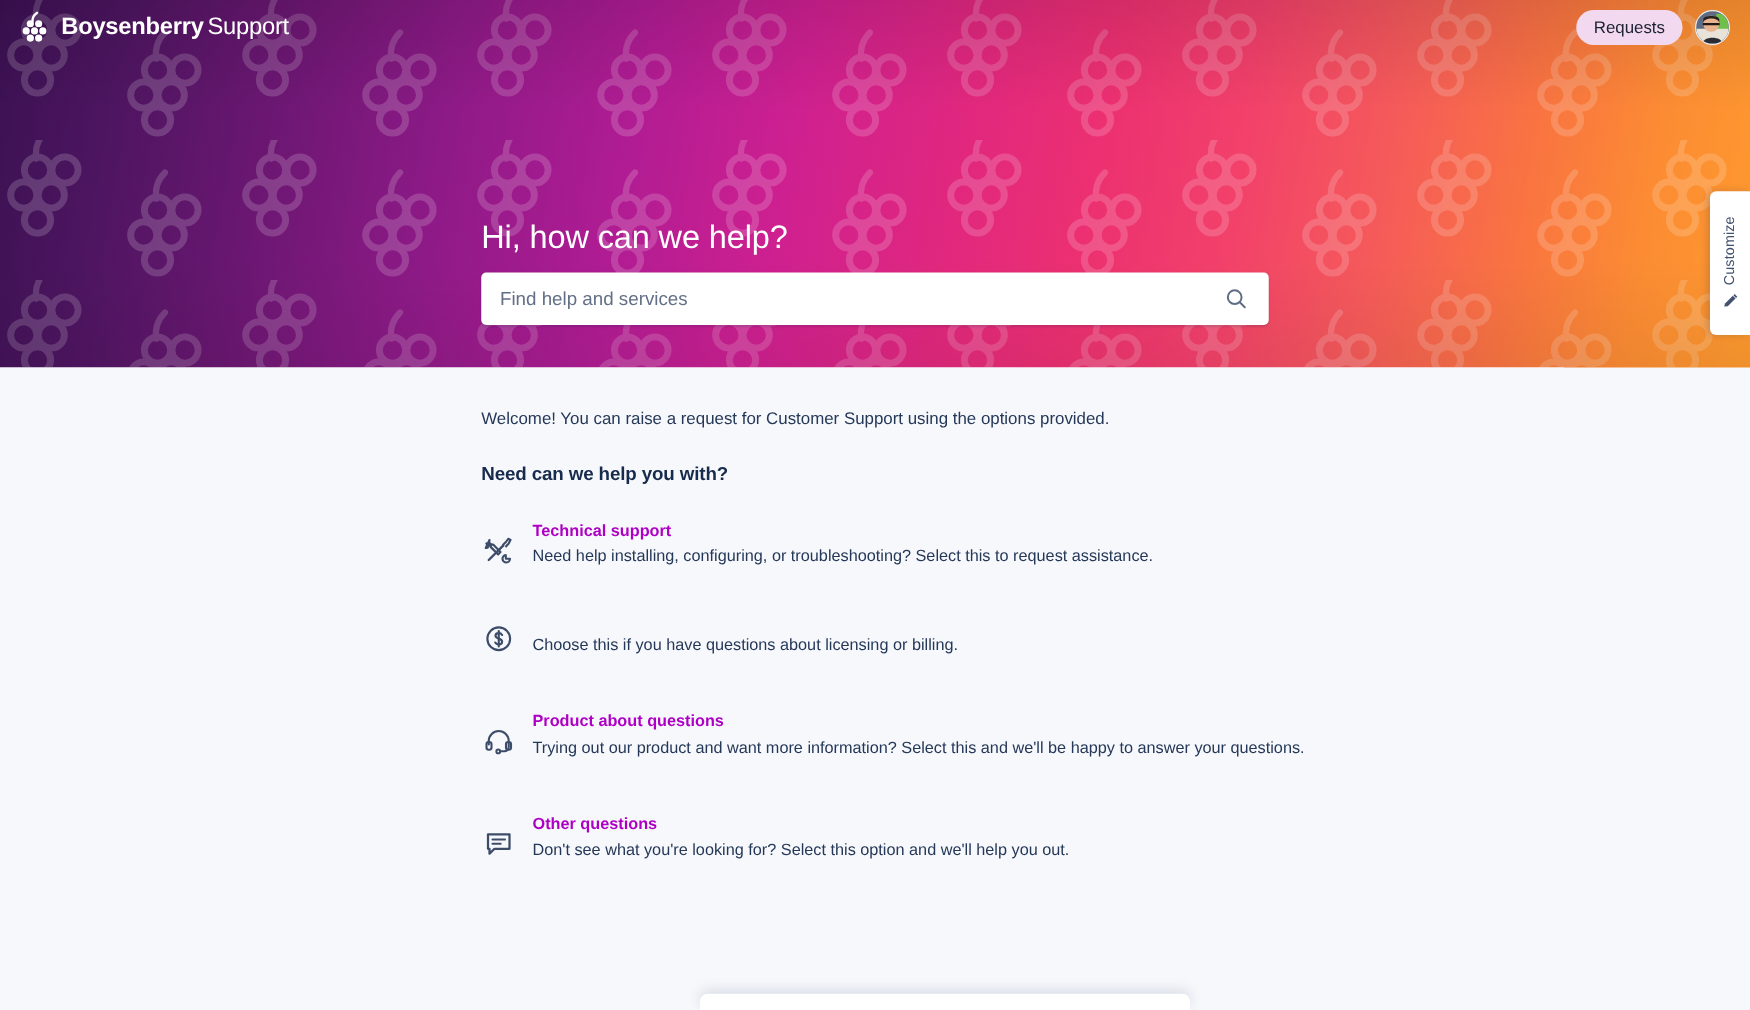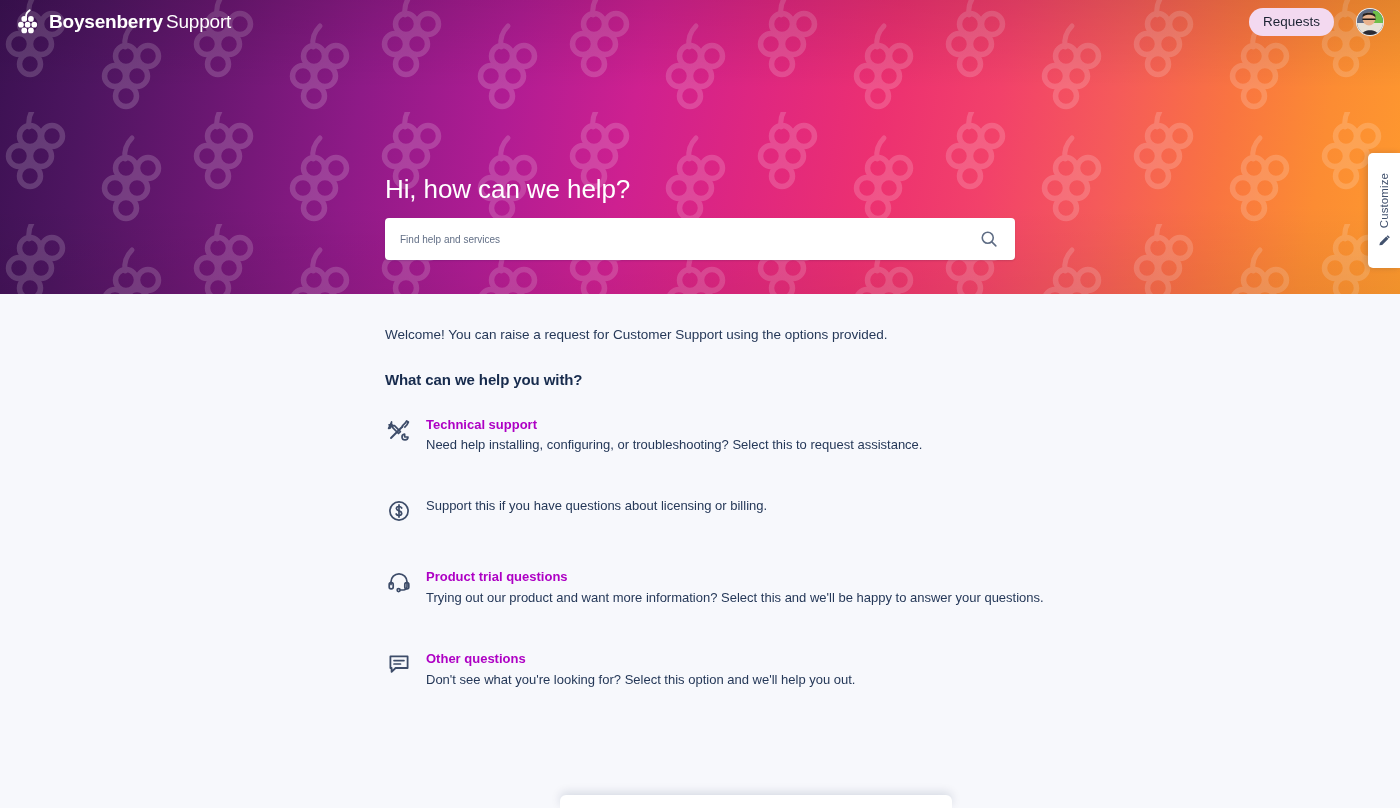--- a/index.html
+++ b/index.html
@@ -88,7 +88,7 @@
   .nav-right {
     display: flex;
     align-items: flex-end;
-    gap: 22px;
+    gap: 10px;
   }
 
   .requests-btn {

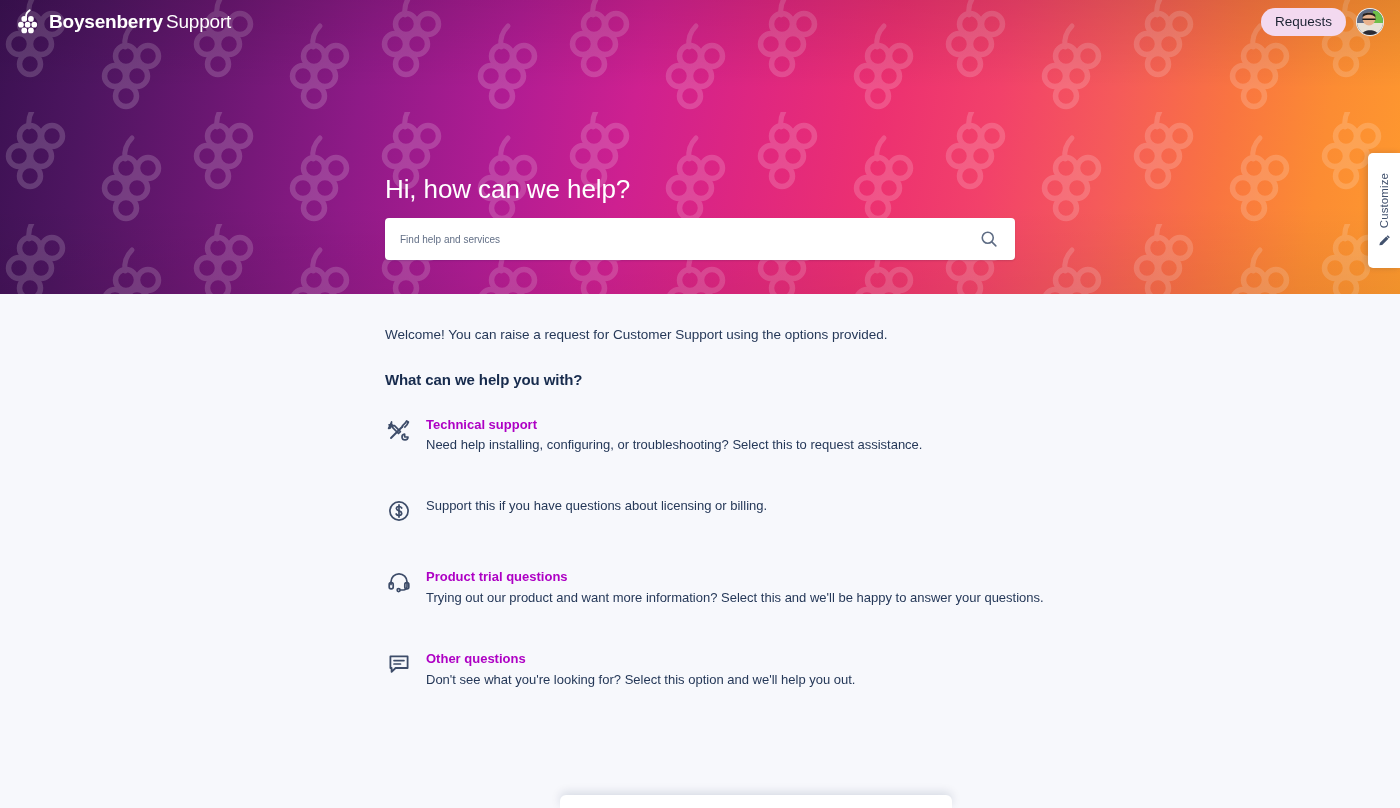--- a/index.html
+++ b/index.html
@@ -151,7 +151,7 @@
     border: none;
     outline: none;
     font-family: "Liberation Sans", sans-serif;
-    font-size: 10px;
+    font-size: 15px;
     color: #172B4D;
     background: transparent;
     height: 100%;

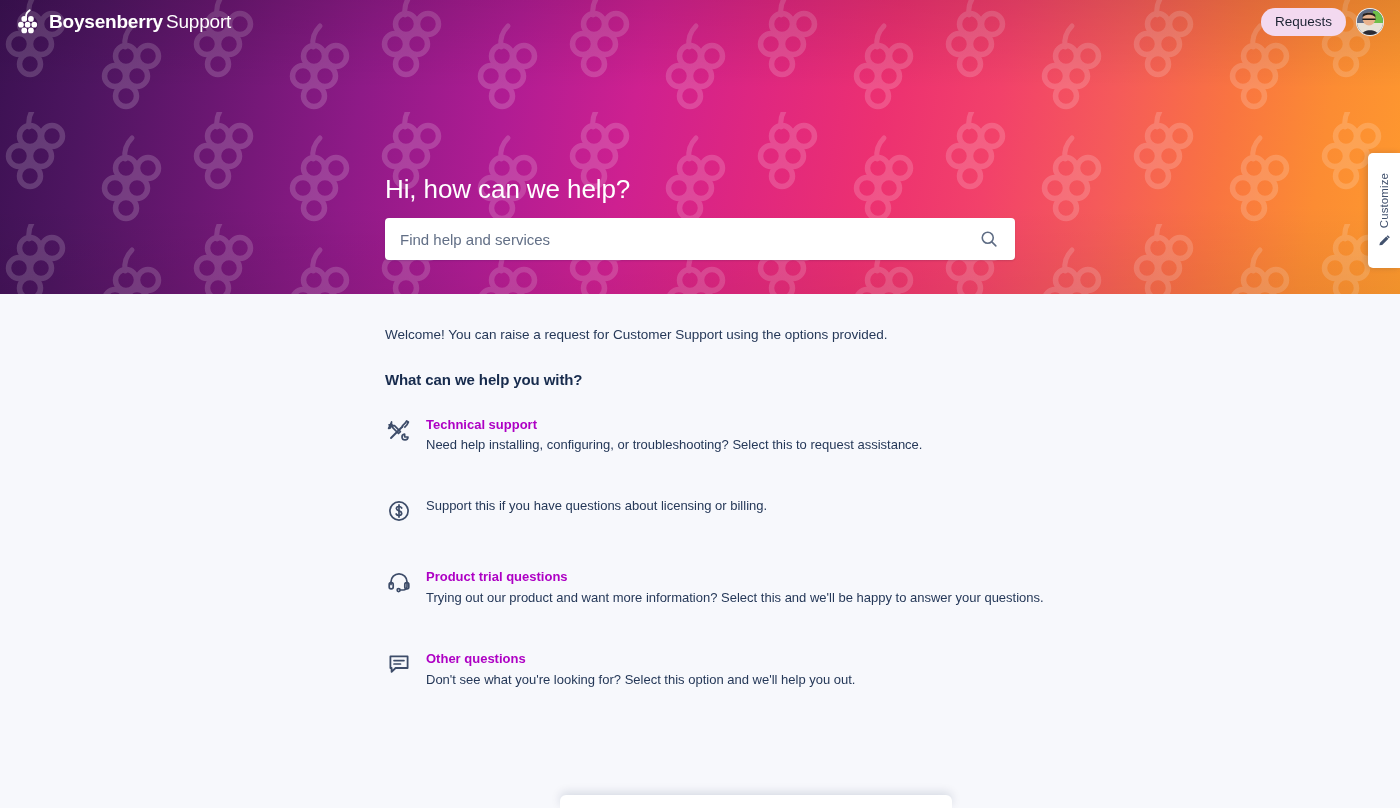--- a/index.html
+++ b/index.html
@@ -381,7 +381,7 @@
 
     <p class="welcome-text">Welcome! You can raise a request for Customer Support using the options provided.</p>
 
-    <h2 class="section-heading">What can we help you with?</h2>
+    <h2 class="section-heading">Need can we help you with?</h2>
 
     <ul class="request-list">
 

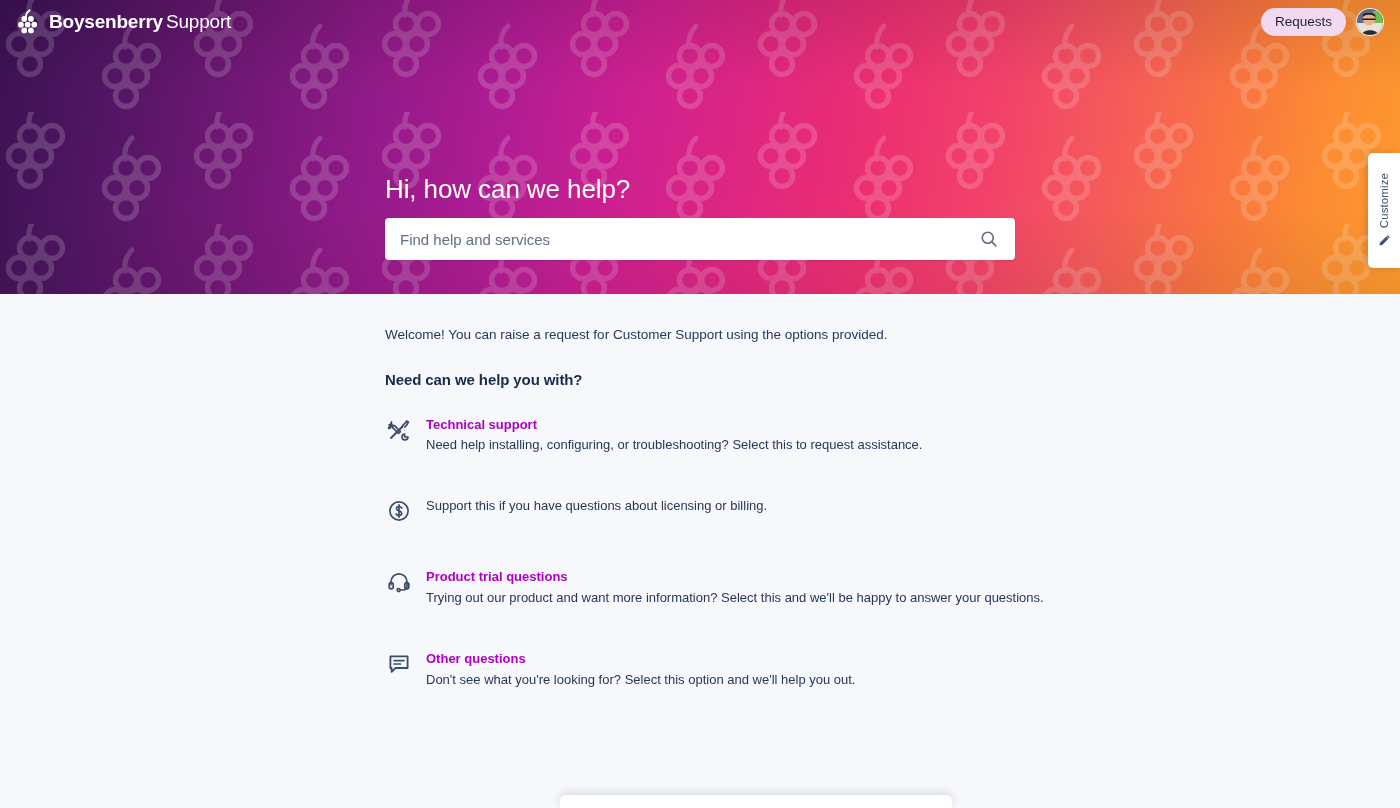--- a/index.html
+++ b/index.html
@@ -236,7 +236,7 @@
 
   .request-item {
     display: flex;
-    align-items: flex-start;
+    align-items: flex-end;
     gap: 13px;
     padding: 8px 0 8px 0;
     margin-bottom: 26px;

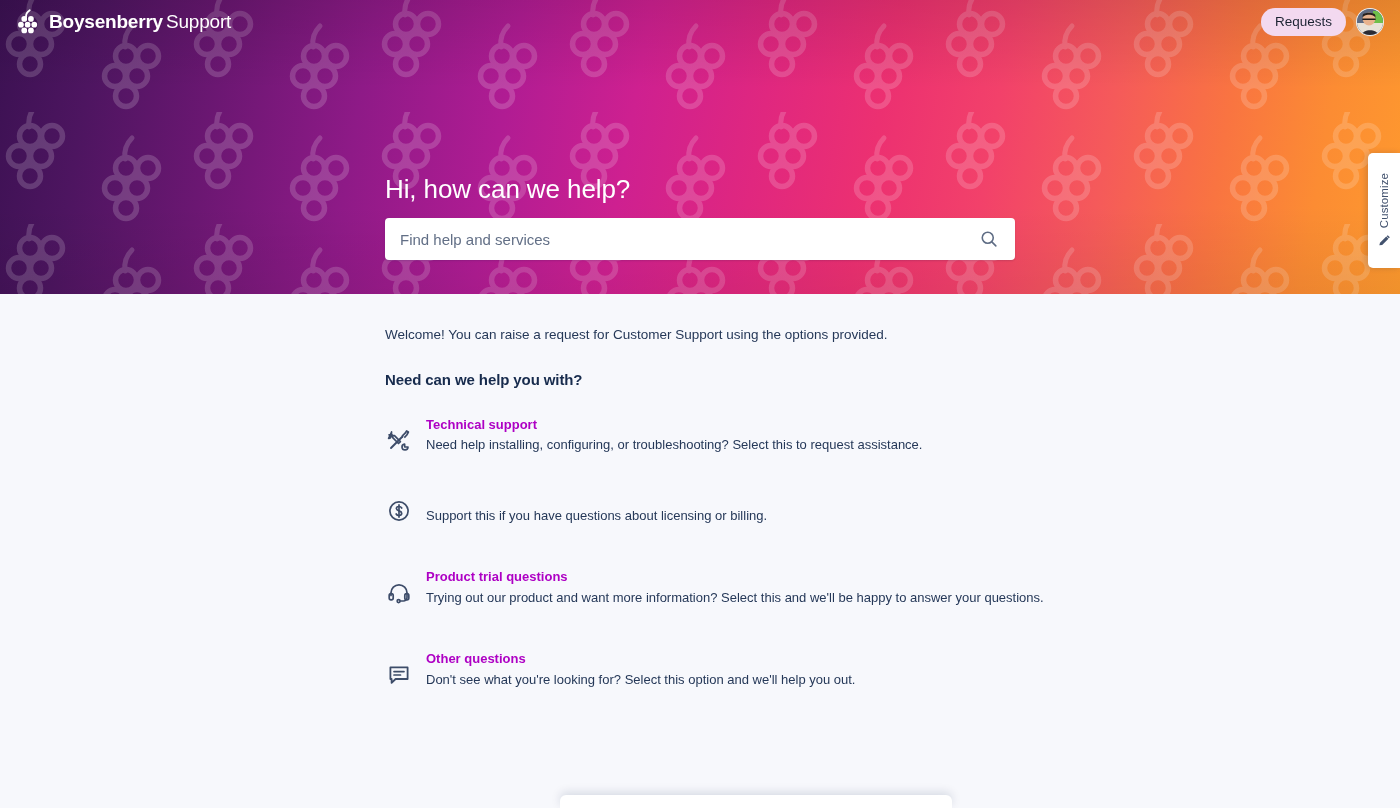--- a/index.html
+++ b/index.html
@@ -409,7 +409,7 @@
           </svg>
         </span>
         <div class="req-body">
-          <div class="req-desc">Support this if you have questions about licensing or billing.</div>
+          <div class="req-desc">Choose this if you have questions about licensing or billing.</div>
         </div>
       </li>
 

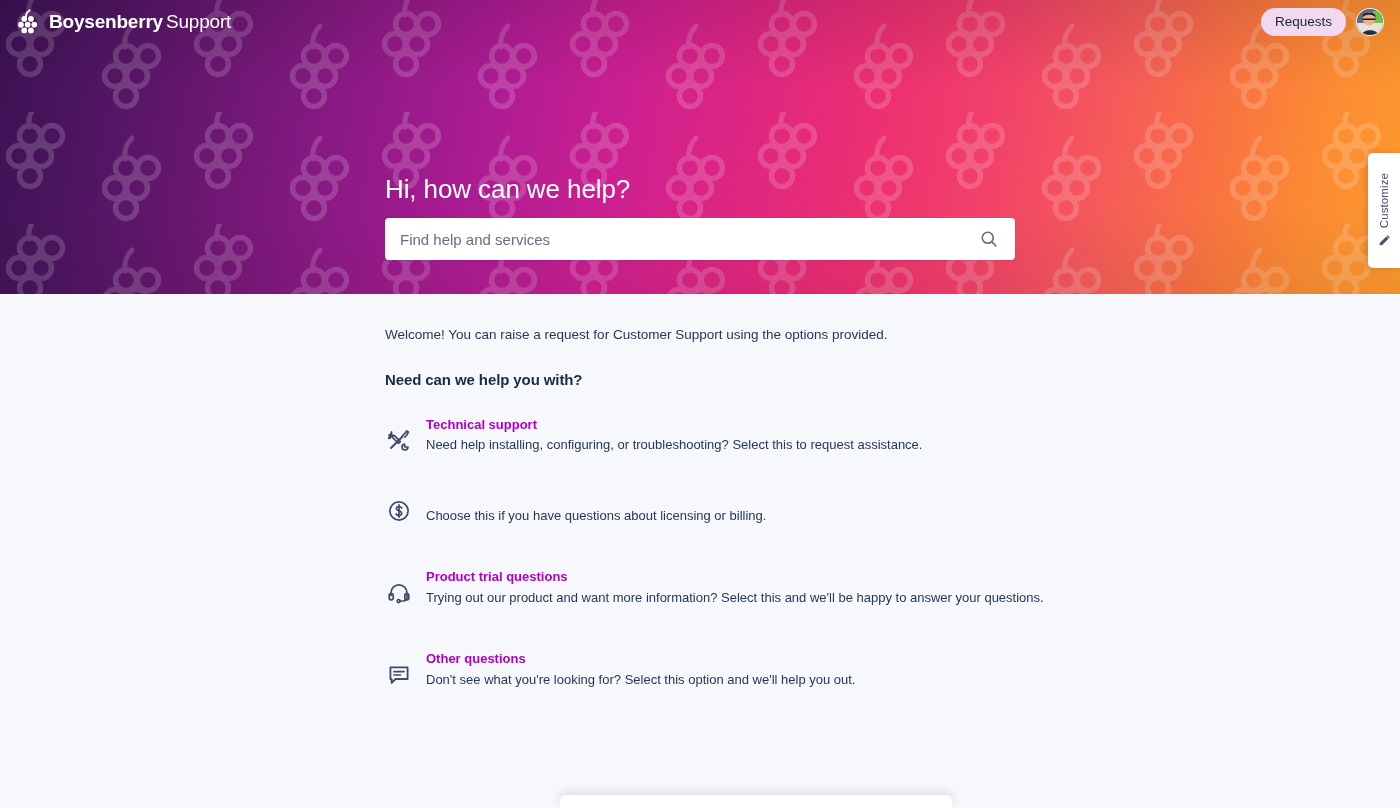--- a/index.html
+++ b/index.html
@@ -423,7 +423,7 @@
           </svg>
         </span>
         <div class="req-body">
-          <div class="req-title">Product trial questions</div>
+          <div class="req-title">Product about questions</div>
           <div class="req-desc">Trying out our product and want more information? Select this and we'll be happy to answer your questions.</div>
         </div>
       </li>

